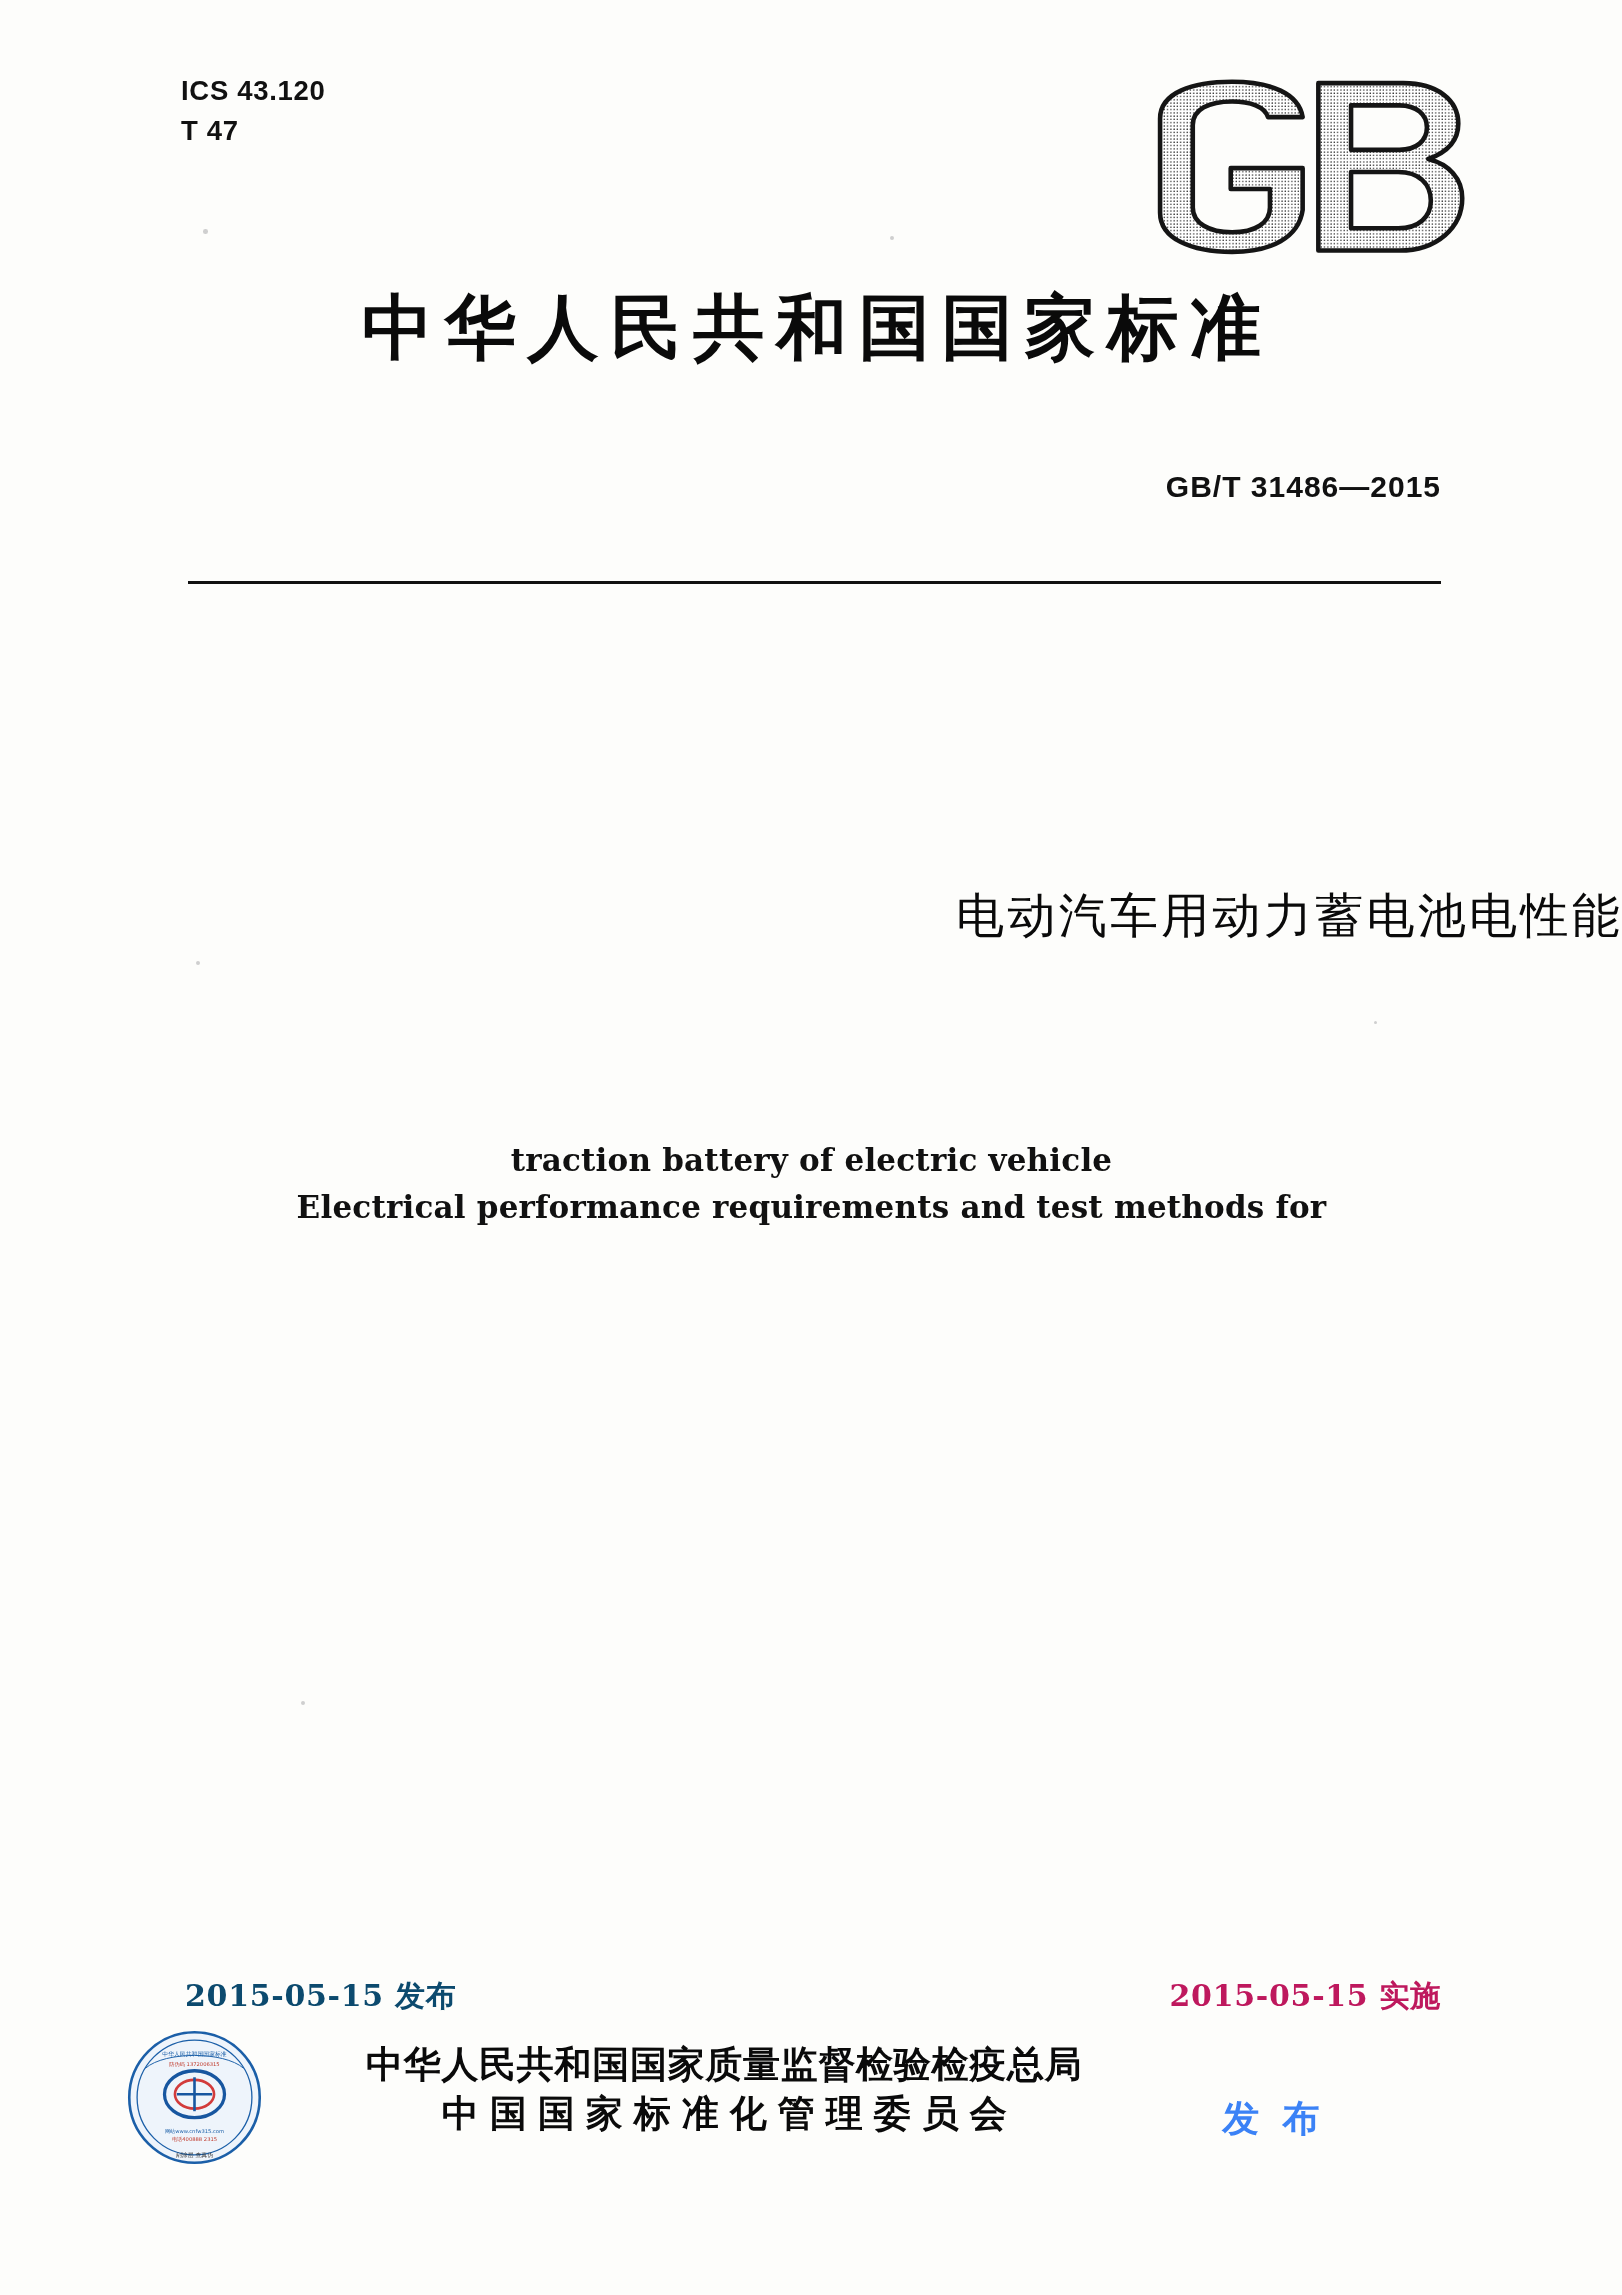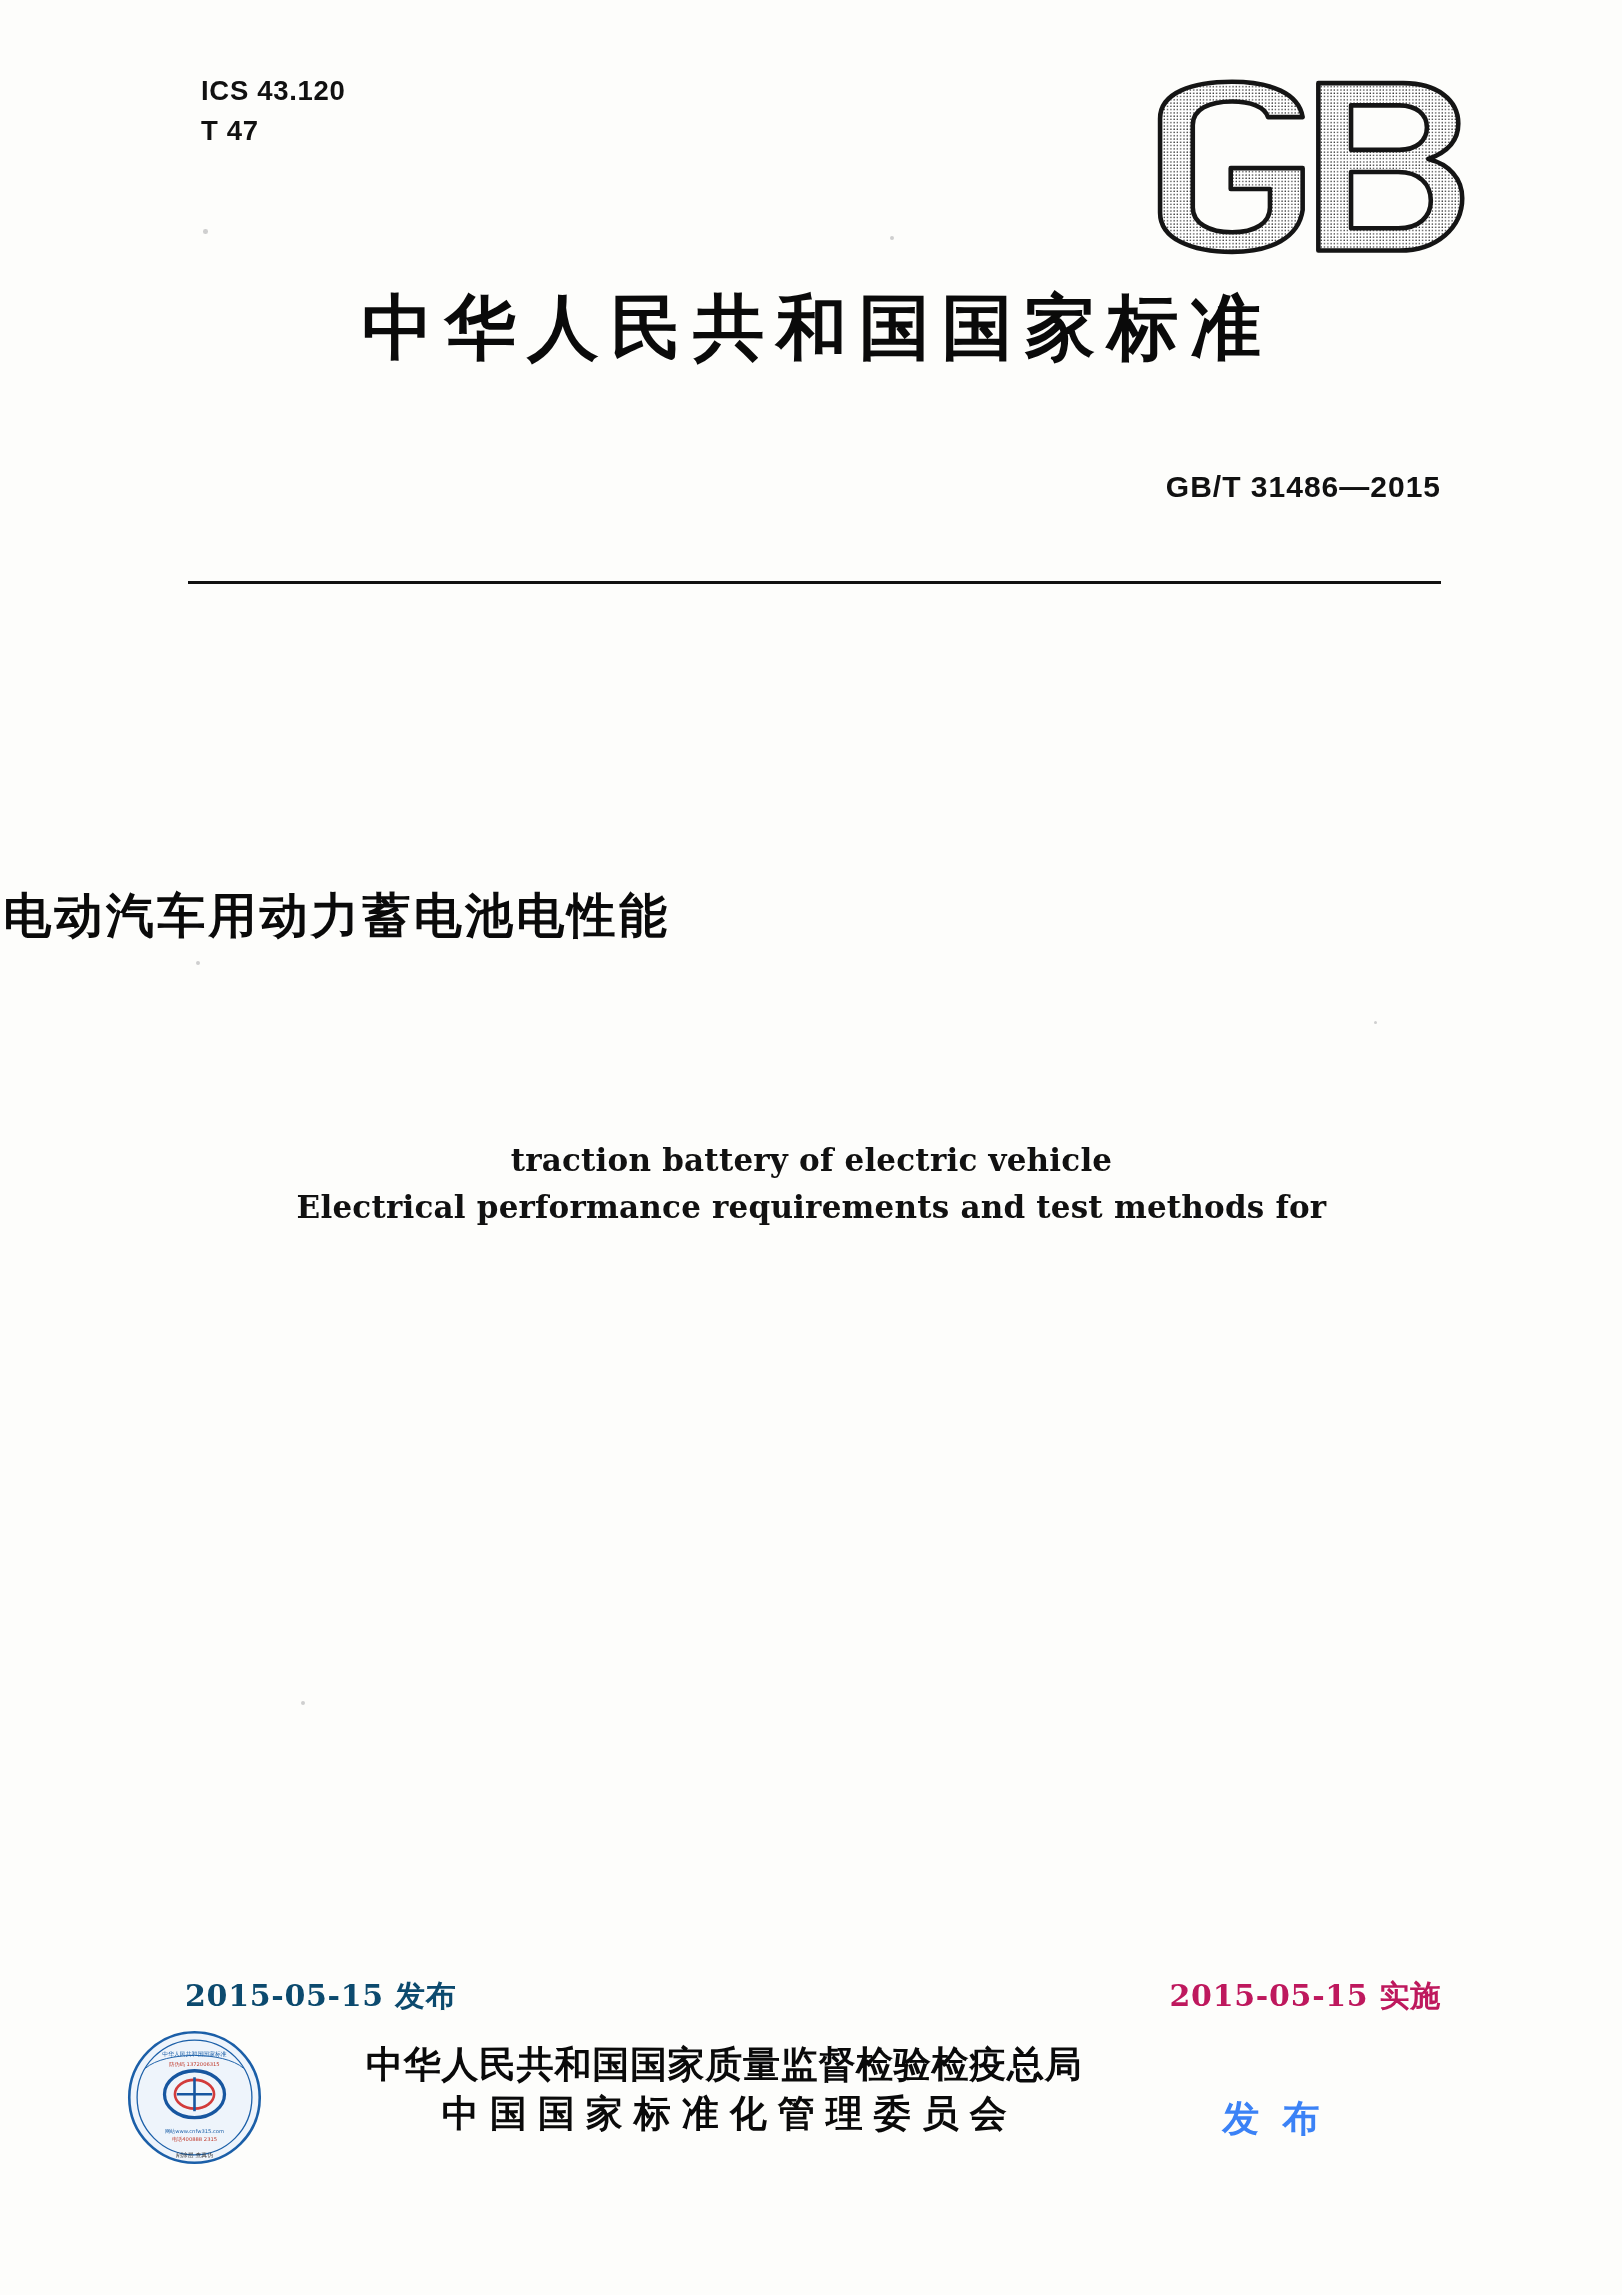--- a/index.html
+++ b/index.html
@@ -31,7 +31,7 @@
     line-height: 1.45;
     color: #111;
   }
-  .ics-line { white-space: pre; margin-left: 20px; }
+  .ics-line { white-space: pre; }
 
   
   .gb-logo {

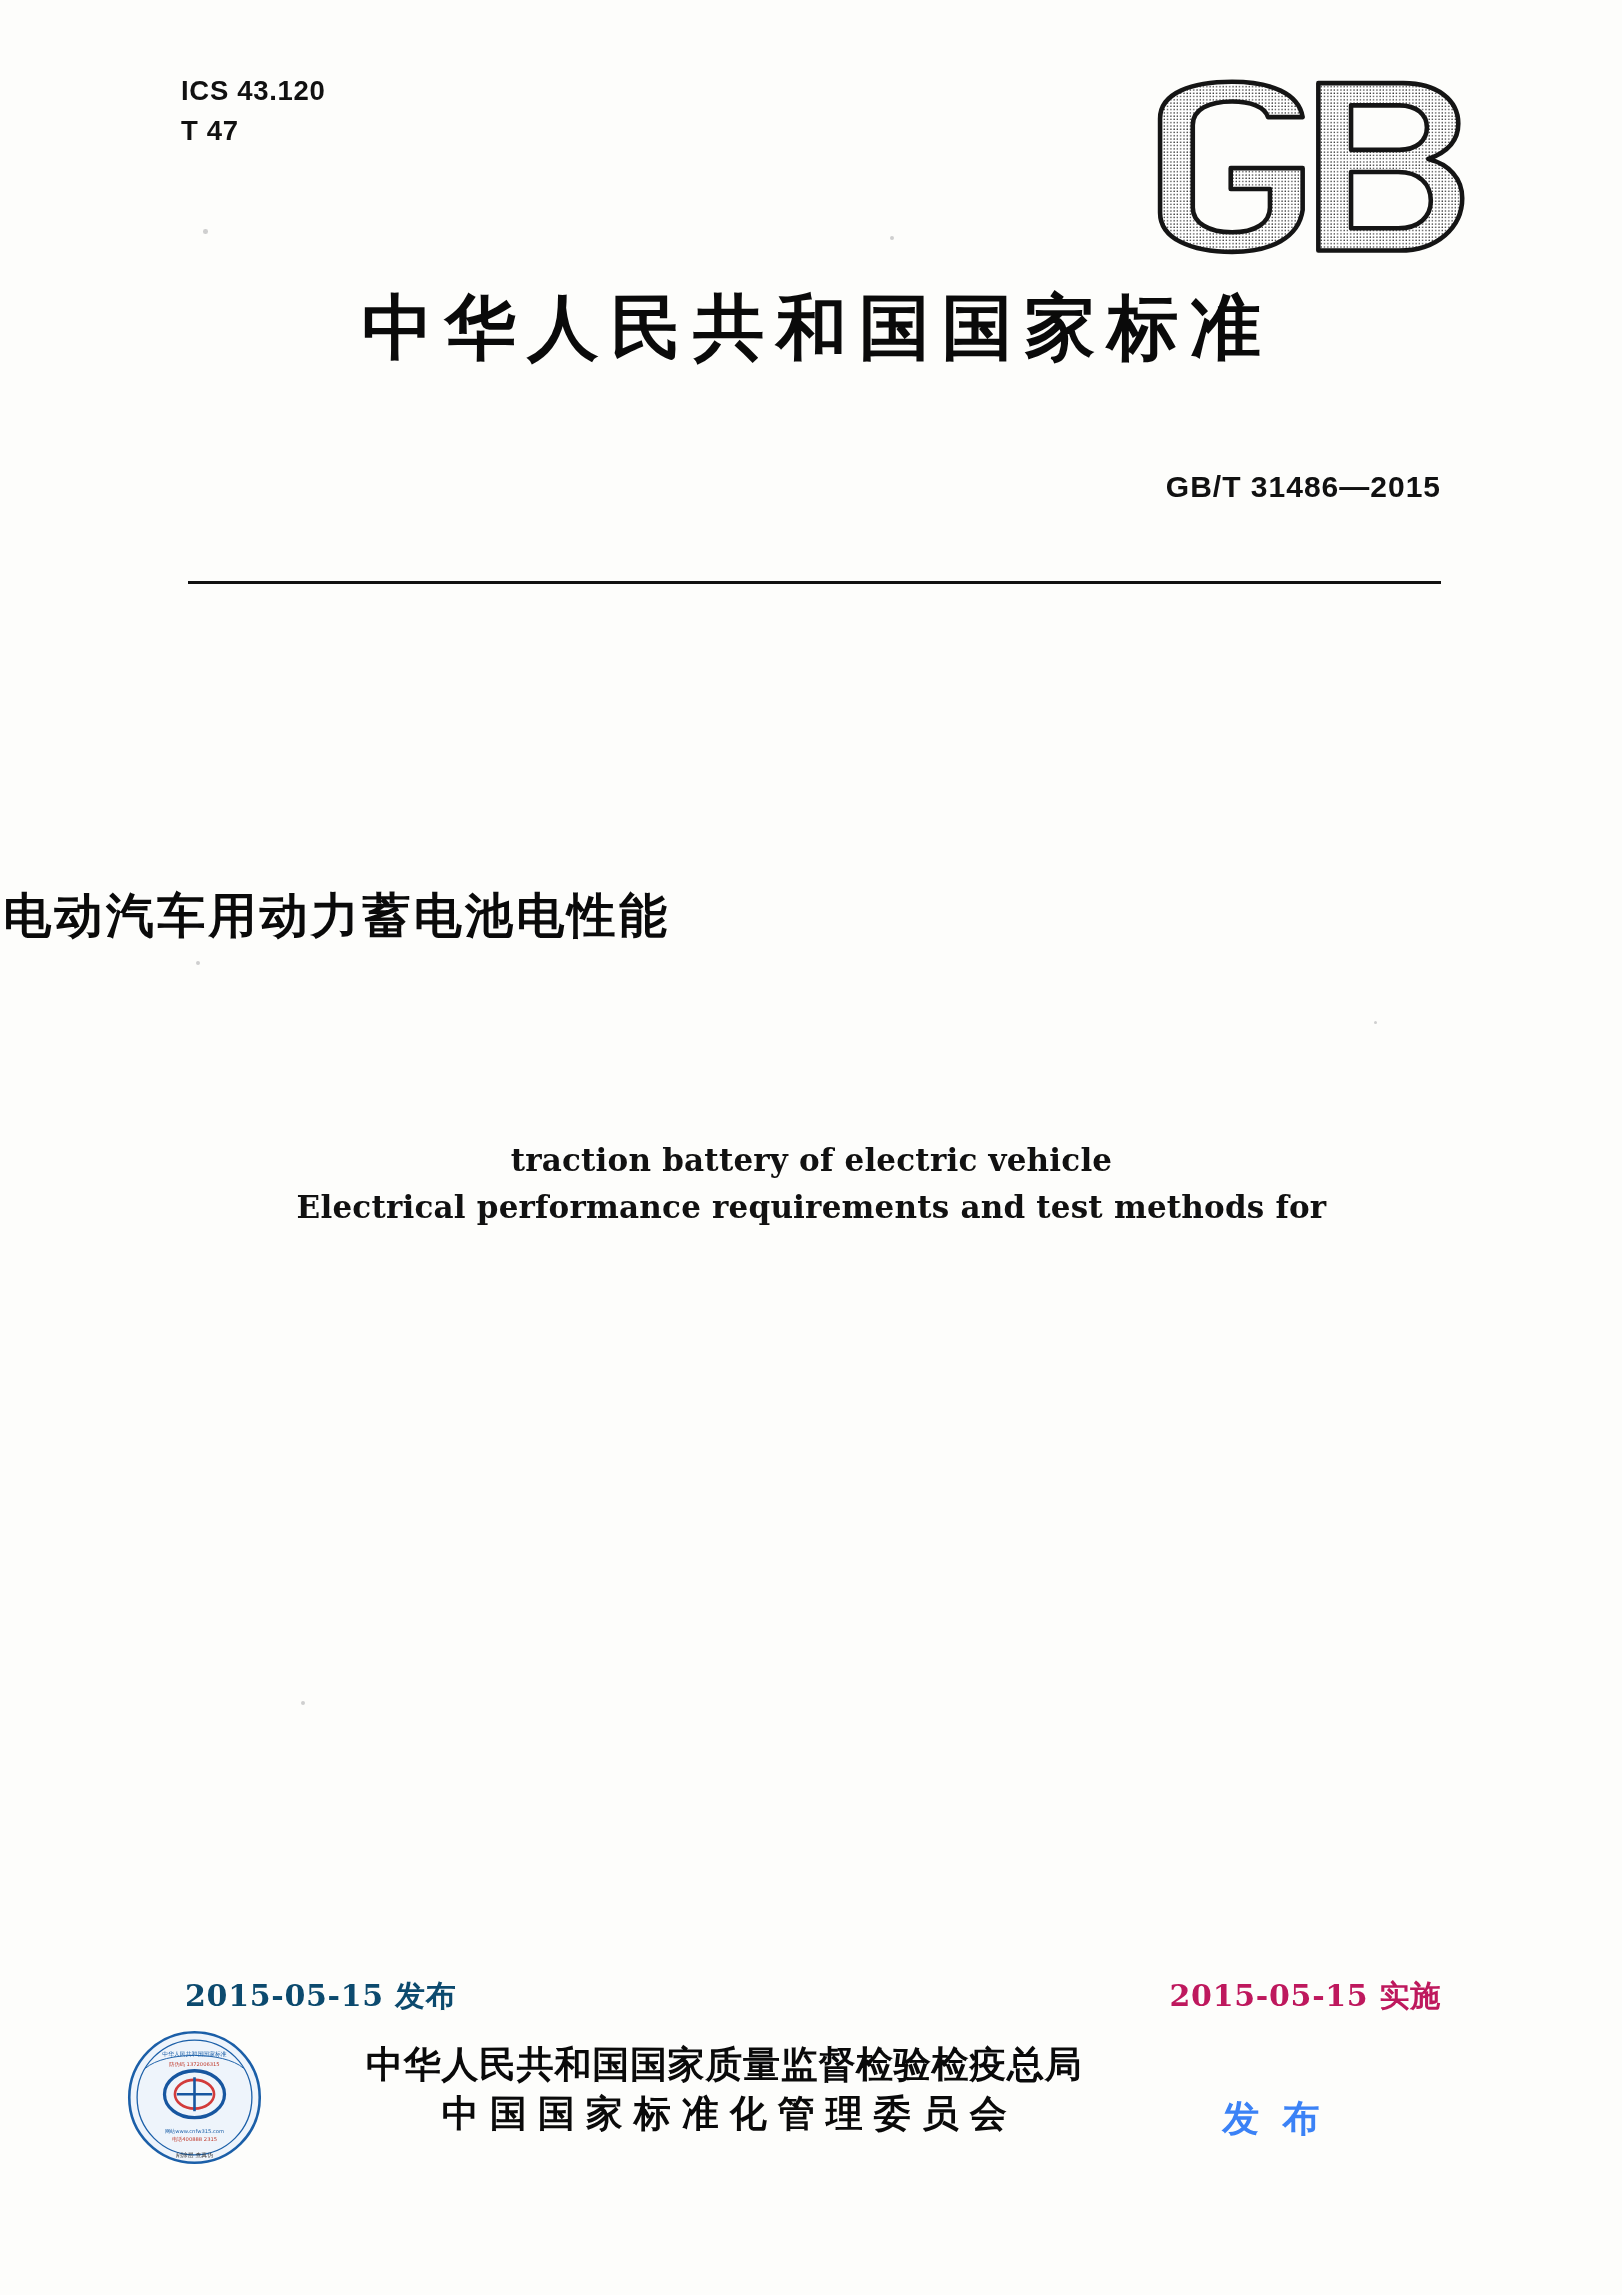--- a/index.html
+++ b/index.html
@@ -86,9 +86,9 @@
     left: 0;
     right: 0;
     top: 885px;
-    text-align: left;
-    font-family: "DejaVu Serif", serif;
-    font-weight: bold;
+    text-align: right;
+    font-family: "DejaVu Serif", serif;
+    font-weight: normal;
     color: #0a0a0a;
   }
   .doc-title .line {

